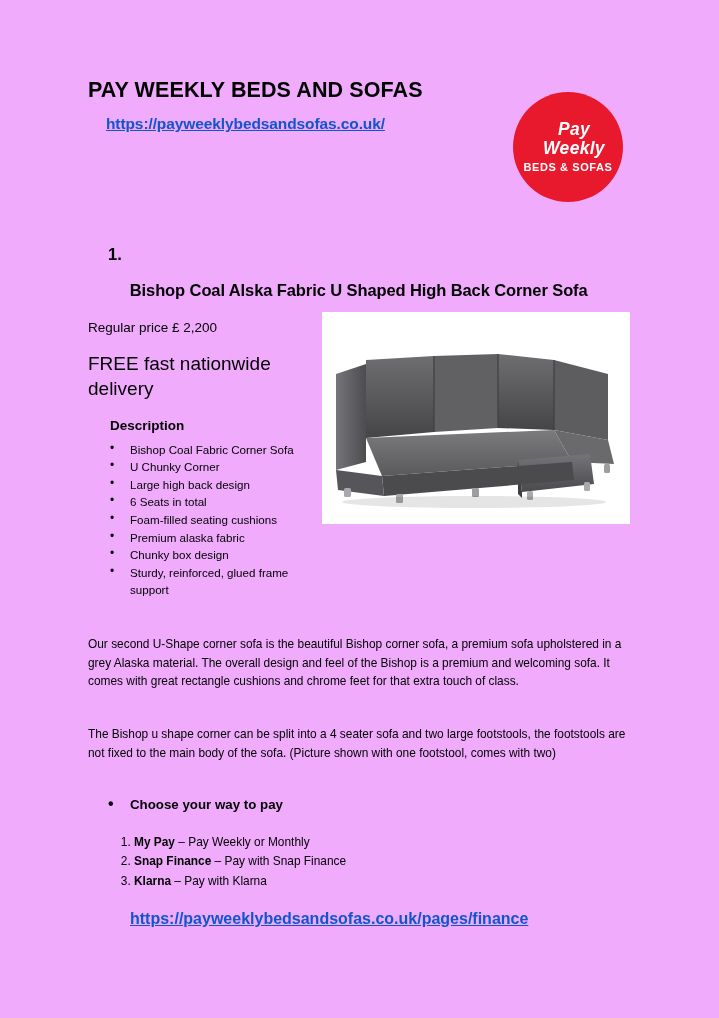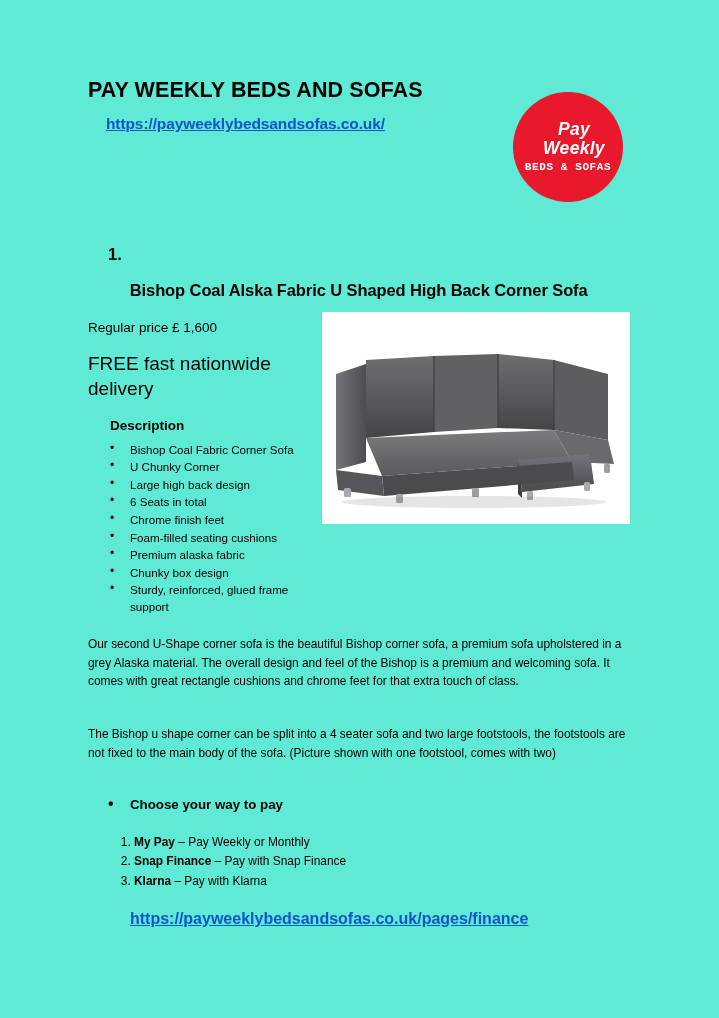--- a/index.html
+++ b/index.html
@@ -20,7 +20,7 @@
     position: relative;
     width: 719px;
     height: 1018px;
-    background: #5eead4;
+    background: #f0abfc;
   }
 
   

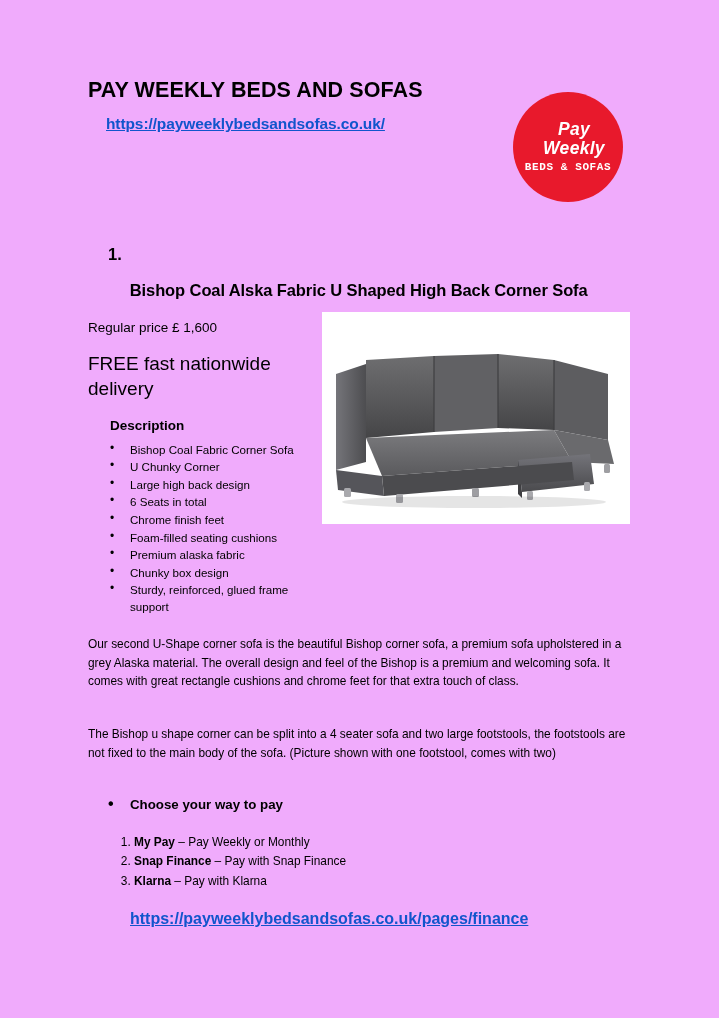--- a/index.html
+++ b/index.html
@@ -78,7 +78,6 @@
     font-weight: bold;
     letter-spacing: 0.6px;
     margin-top: 5px;
-    font-family: Liberation Mono, monospace;
   }
 
   

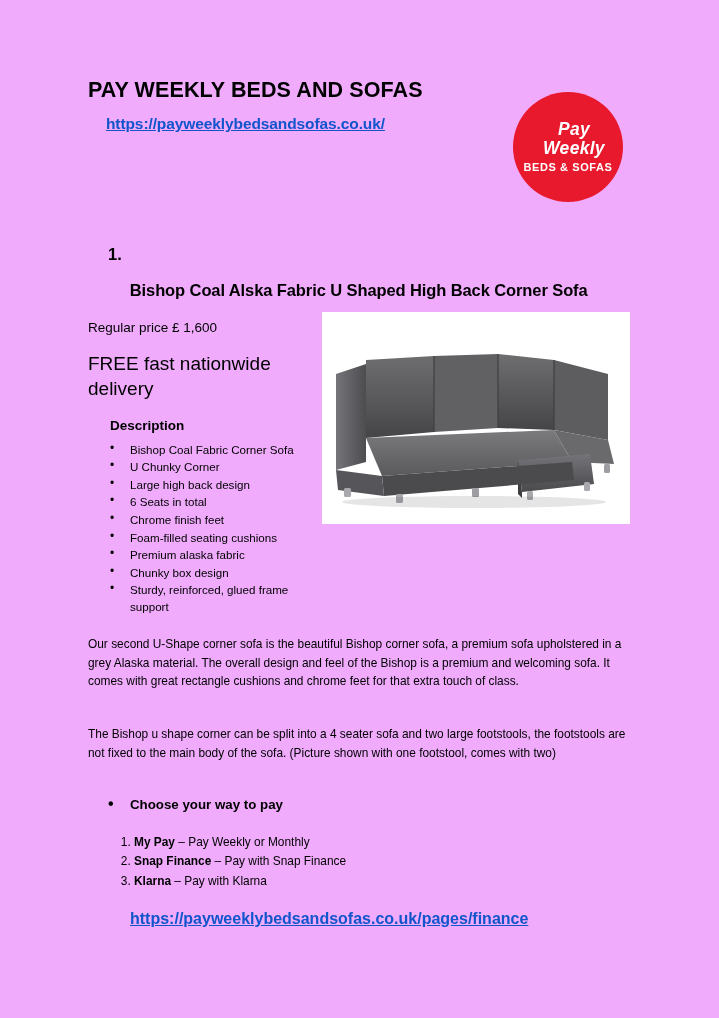--- a/index.html
+++ b/index.html
@@ -232,7 +232,7 @@
   </div>
 
   <div class="left-col">
-    <p class="price">Regular price £ 1,600</p>
+    <p class="price">Regular price £ 2,200</p>
     <p class="free-delivery">FREE fast nationwide delivery</p>
     <p class="desc-label">Description</p>
     <ul class="bullets">

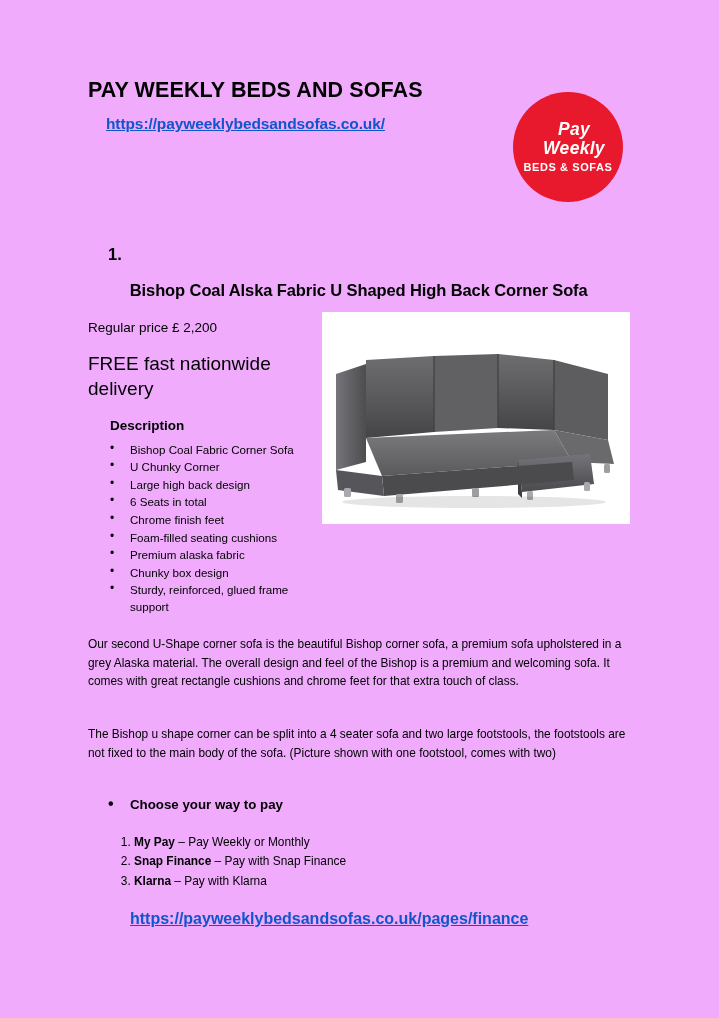--- a/index.html
+++ b/index.html
@@ -240,7 +240,6 @@
       <li>U Chunky Corner</li>
       <li>Large high back design</li>
       <li>6 Seats in total</li>
-      <li>Chrome finish feet</li>
       <li>Foam-filled seating cushions</li>
       <li>Premium alaska fabric</li>
       <li>Chunky box design</li>

